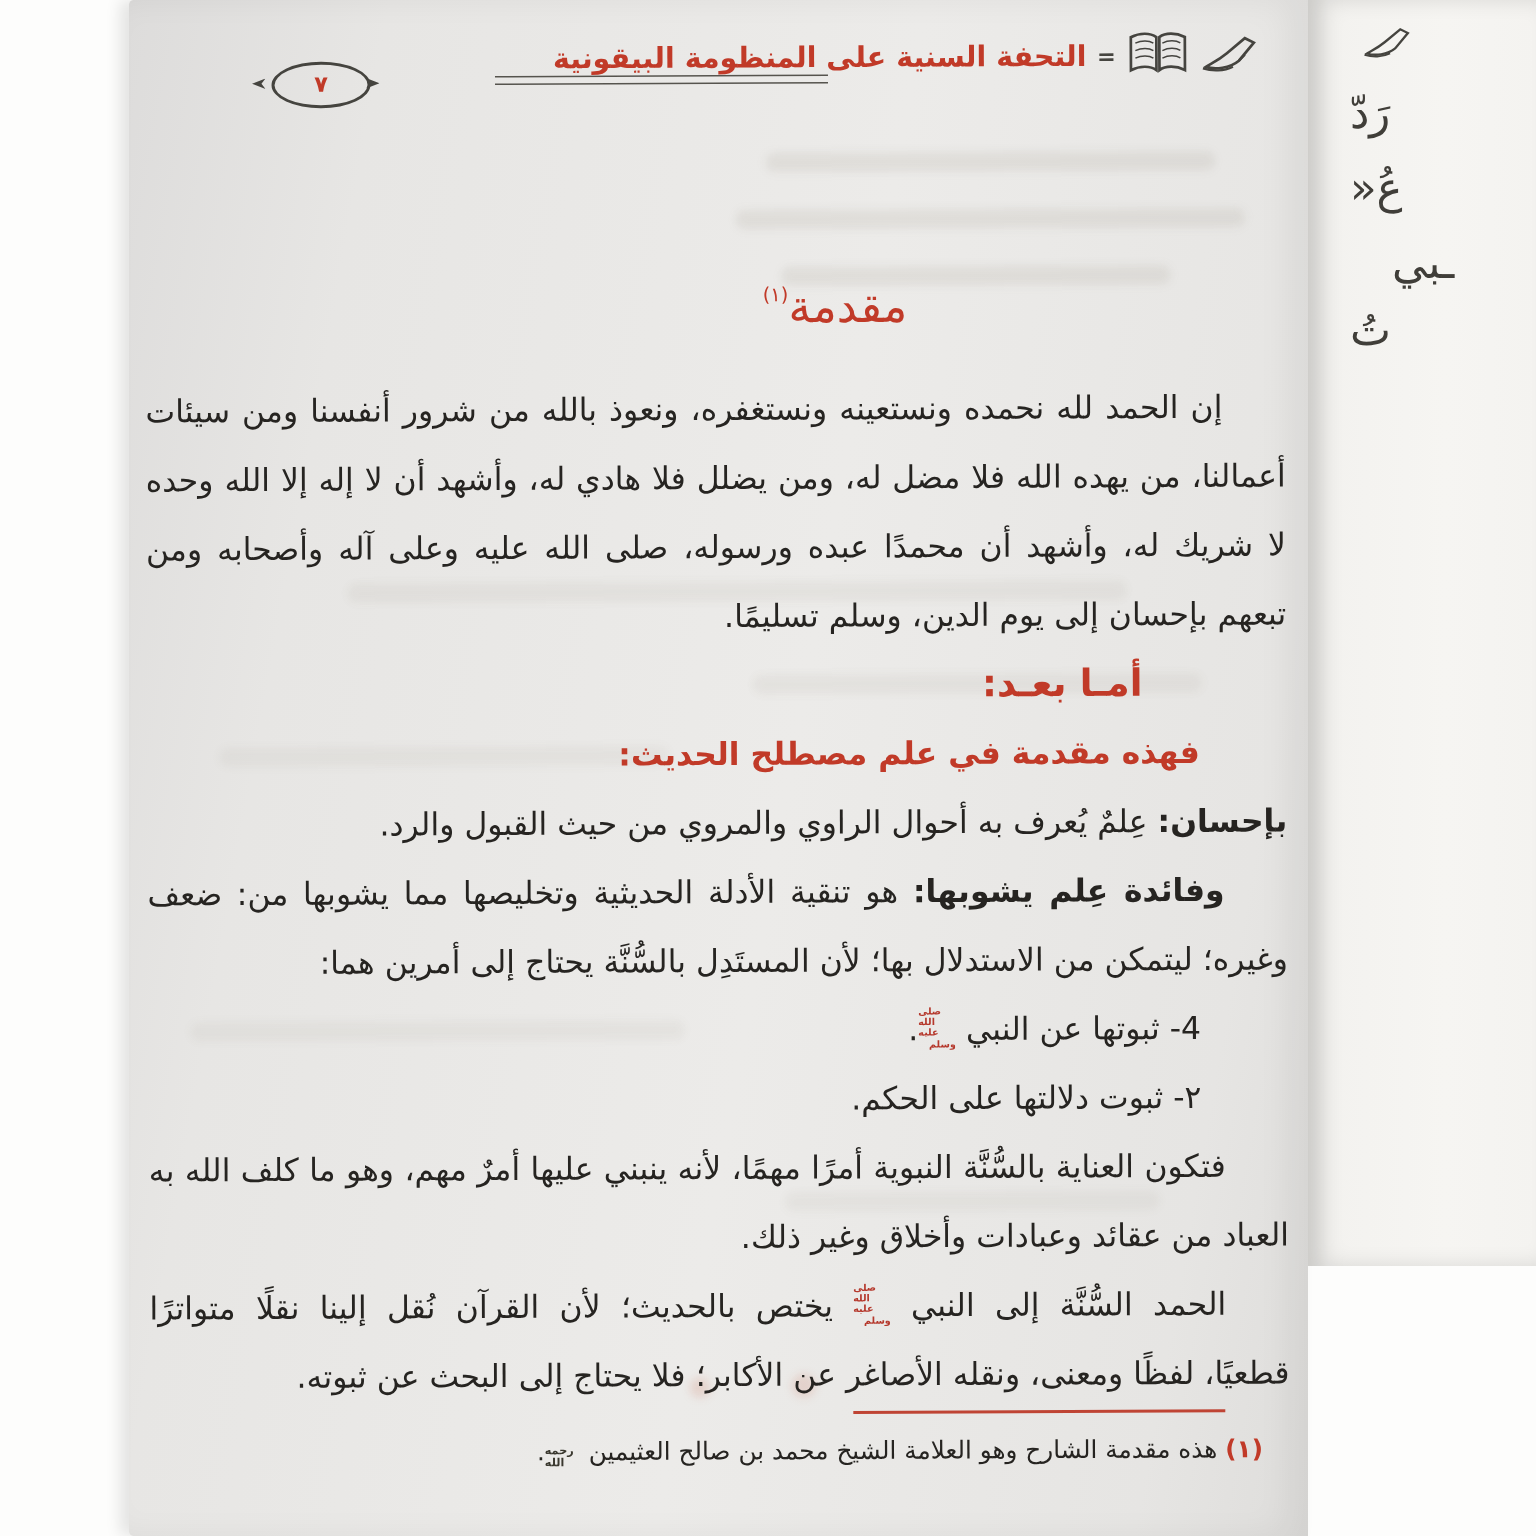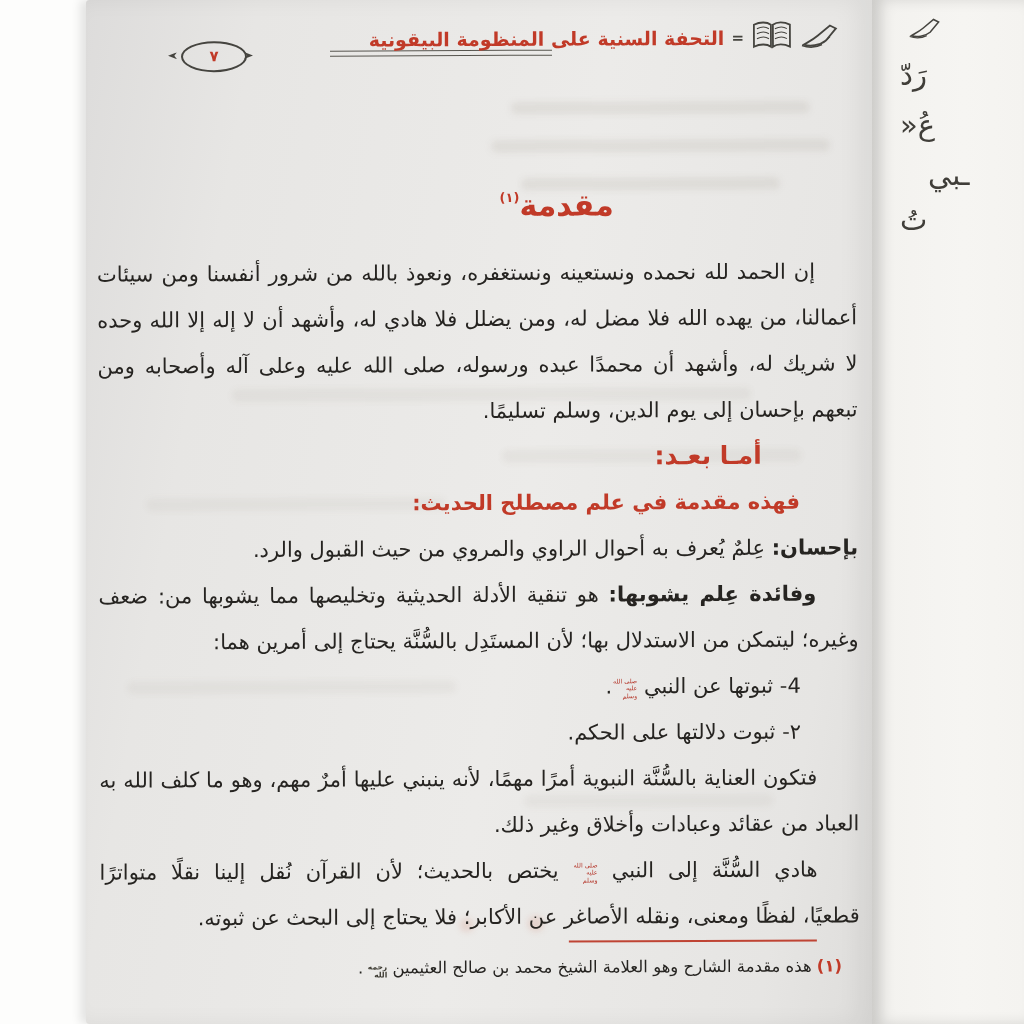--- a/index.html
+++ b/index.html
@@ -89,7 +89,7 @@
 
   
   .facing{
-    position:absolute;left:872px;top:0;width:152px;height:1024px;
+    position:absolute;left:872px;top:0;width:152px;height:844px;
     background:linear-gradient(90deg,#e9e8e5 0%,#f3f2ef 9%,#f6f5f2 60%,#f4f3f0 100%);
     box-shadow:inset 10px 0 14px rgba(0,0,0,0.12);
   }

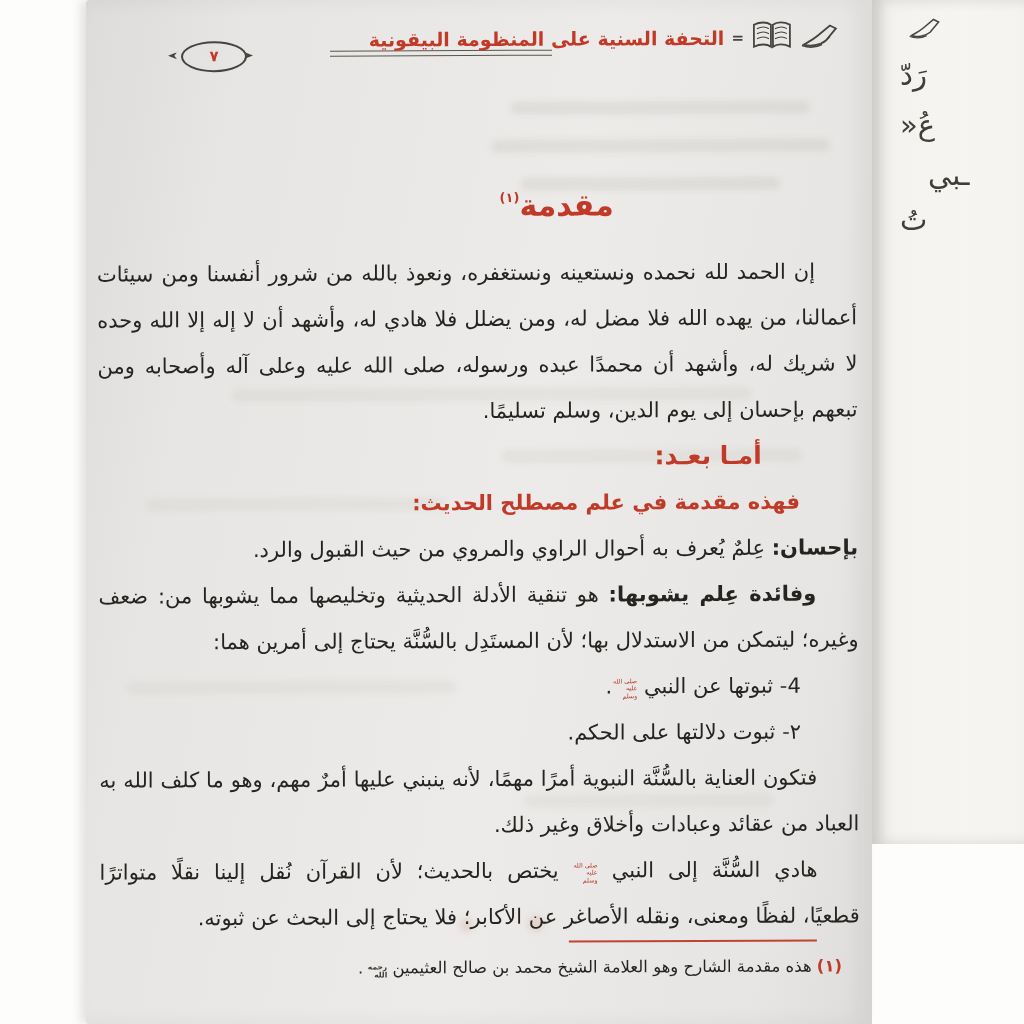--- a/index.html
+++ b/index.html
@@ -48,7 +48,7 @@
   
   .heading{
     position:absolute;top:188px;left:472px;transform:translateX(-50%);
-    color:#c13a28;font-size:30px;font-weight:bold;white-space:nowrap;direction:rtl;
+    color:#c13a28;font-size:30px;font-weight:normal;white-space:nowrap;direction:rtl;
   }
   .heading sup{font-size:13px;vertical-align:14px;}
 

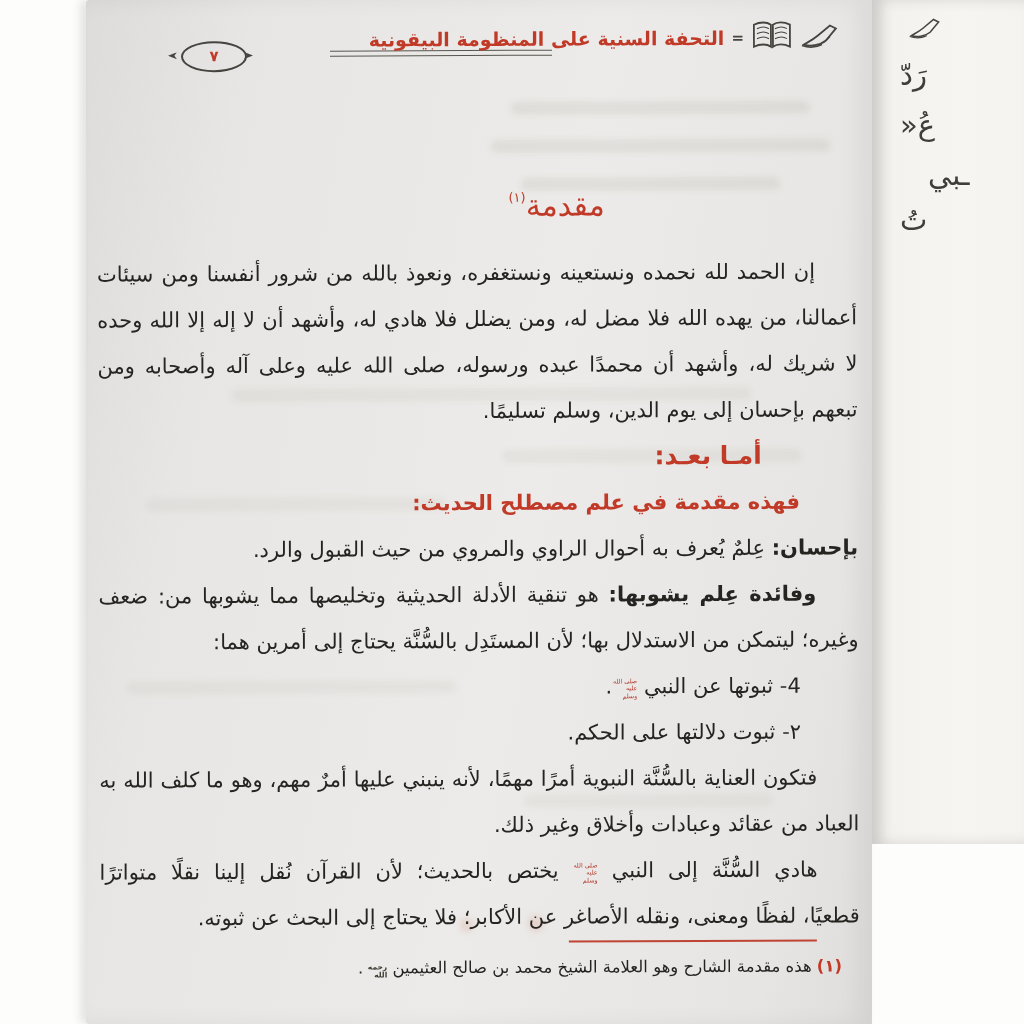--- a/index.html
+++ b/index.html
@@ -72,7 +72,7 @@
   }
   .saw{
     display:inline-block;width:25px;color:#b5382c;font-size:6.4px;line-height:1.15;
-    text-align:right;vertical-align:-7px;font-weight:normal;overflow:hidden;
+    text-align:left;vertical-align:-7px;font-weight:bold;overflow:hidden;
   }
 
   

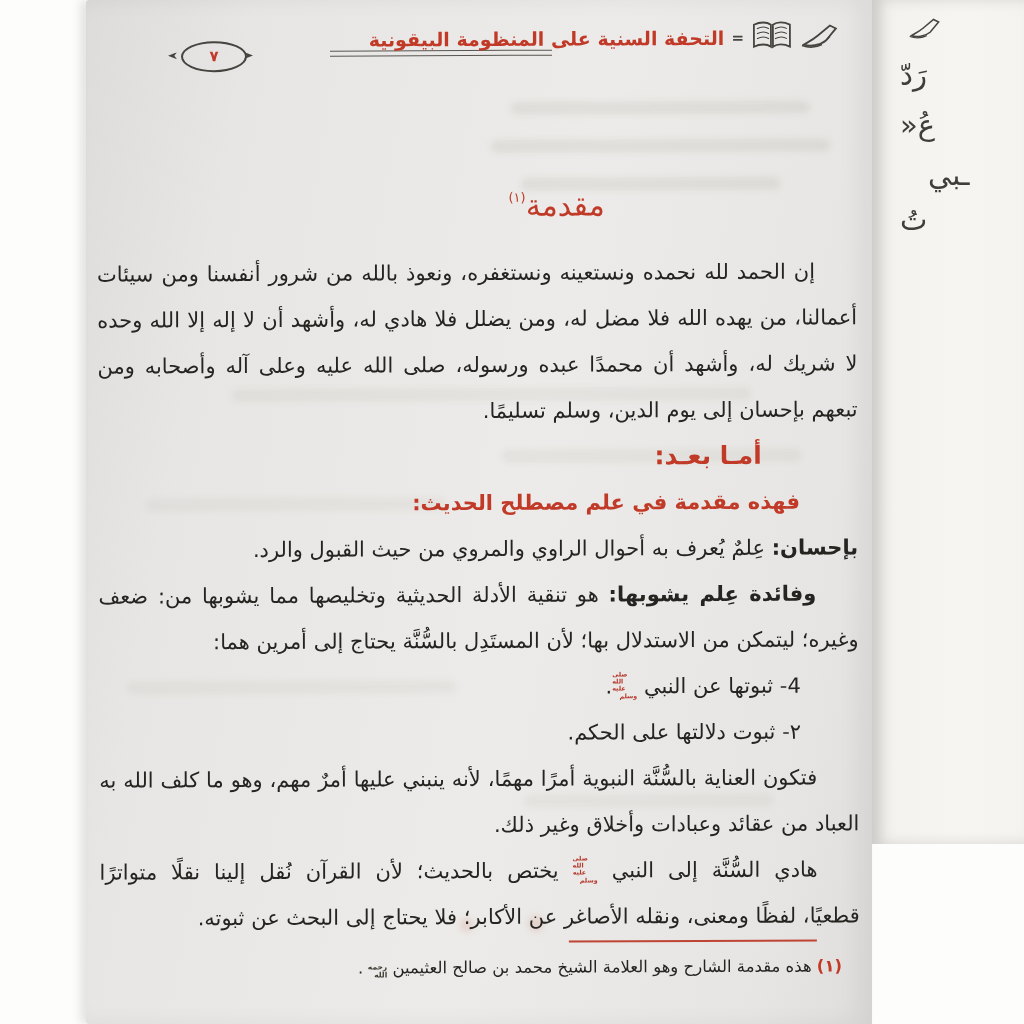--- a/index.html
+++ b/index.html
@@ -163,7 +163,7 @@
           <div class="line listitem end"><span>٢- ثبوت دلالتها على الحكم.</span></div>
           <div class="line indent"><span>فتكون العناية بالسُّنَّة النبوية أمرًا مهمًا، لأنه ينبني عليها أمرٌ مهم، وهو ما كلف الله به</span></div>
           <div class="line end"><span>العباد من عقائد وعبادات وأخلاق وغير ذلك.</span></div>
-          <div class="line indent"><span>هادي السُّنَّة إلى النبي </span><span class="saw">صلى الله عليه وسلم</span><span> يختص بالحديث؛ لأن القرآن نُقل إلينا نقلًا متواترًا</span></div>
+          <div class="line indent"><span>الحمد السُّنَّة إلى النبي </span><span class="saw">صلى الله عليه وسلم</span><span> يختص بالحديث؛ لأن القرآن نُقل إلينا نقلًا متواترًا</span></div>
           <div class="line end"><span>قطعيًا، لفظًا ومعنى، ونقله الأصاغر عن الأكابر؛ فلا يحتاج إلى البحث عن ثبوته.</span></div>
         </div>
 

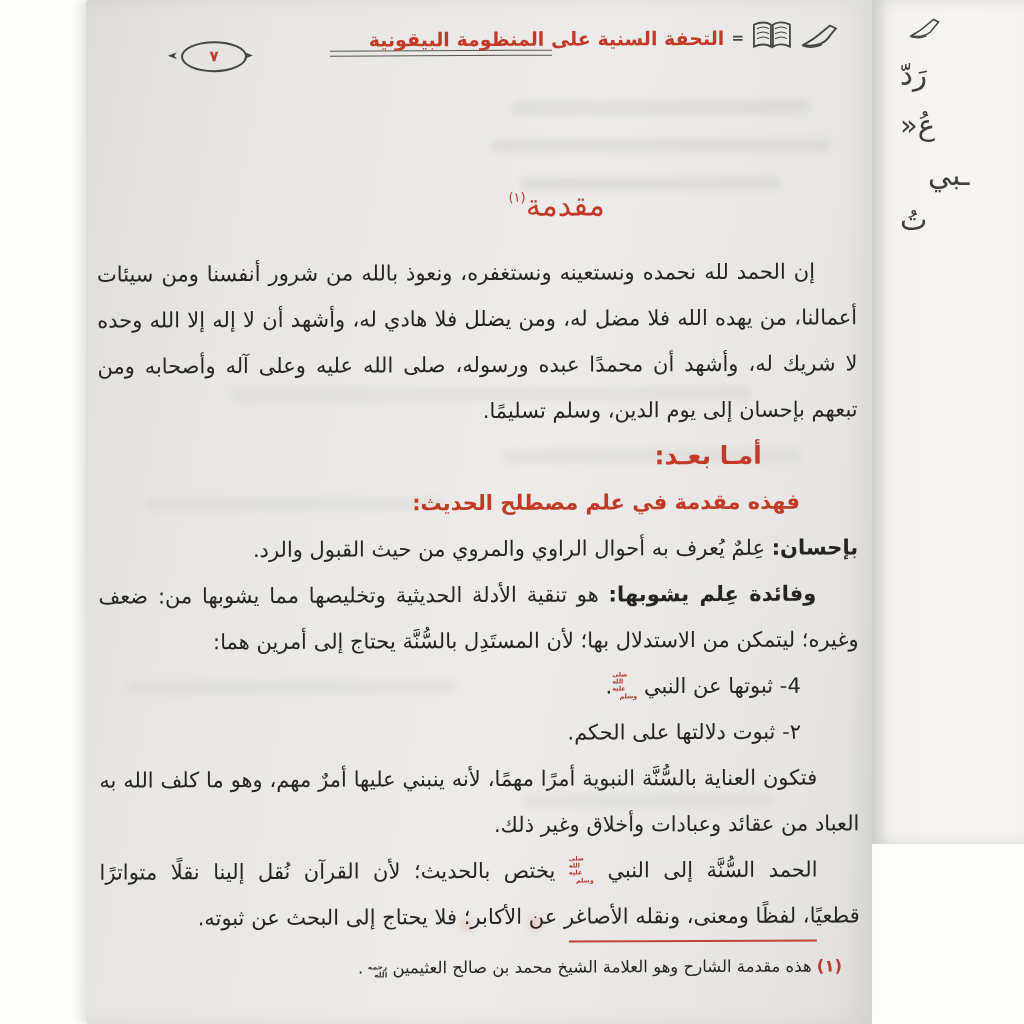--- a/index.html
+++ b/index.html
@@ -84,7 +84,7 @@
   .fn-marker{color:#c13a28;font-weight:bold;}
   .rahimahu{
     display:inline-block;width:24px;color:#3a382f;font-size:7.5px;line-height:1.1;
-    text-align:right;vertical-align:-4px;font-weight:bold;
+    text-align:left;vertical-align:-4px;font-weight:bold;
   }
 
   

